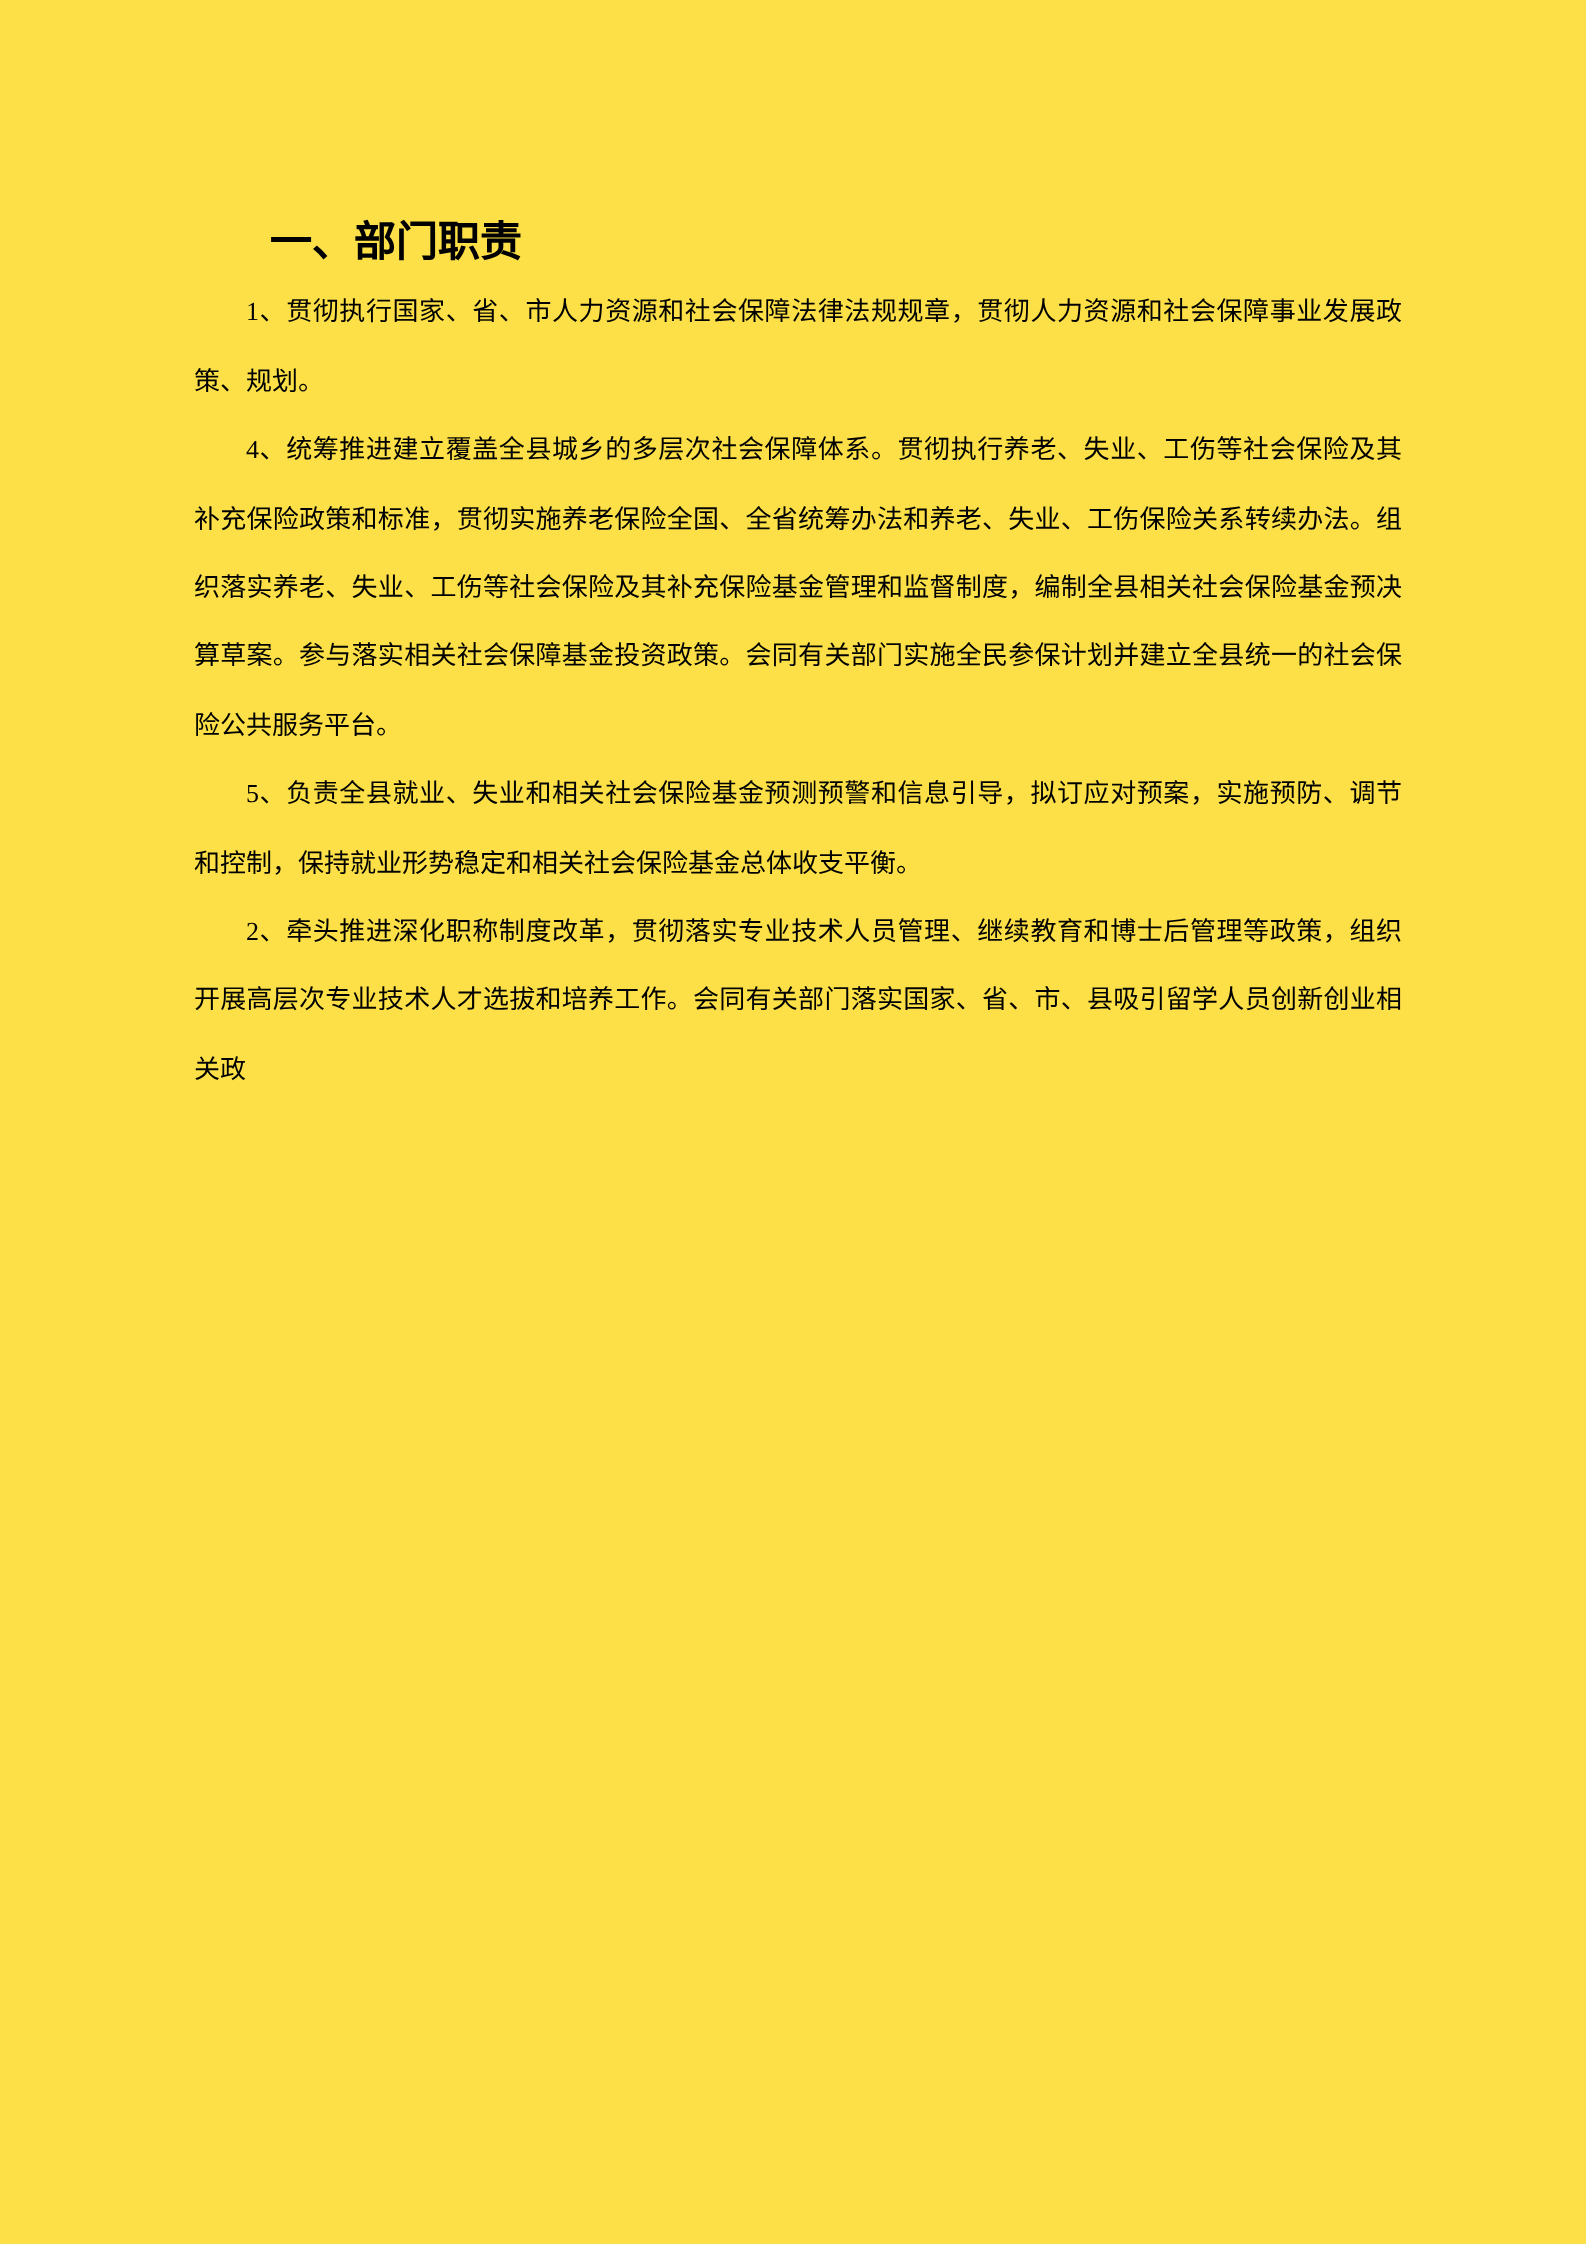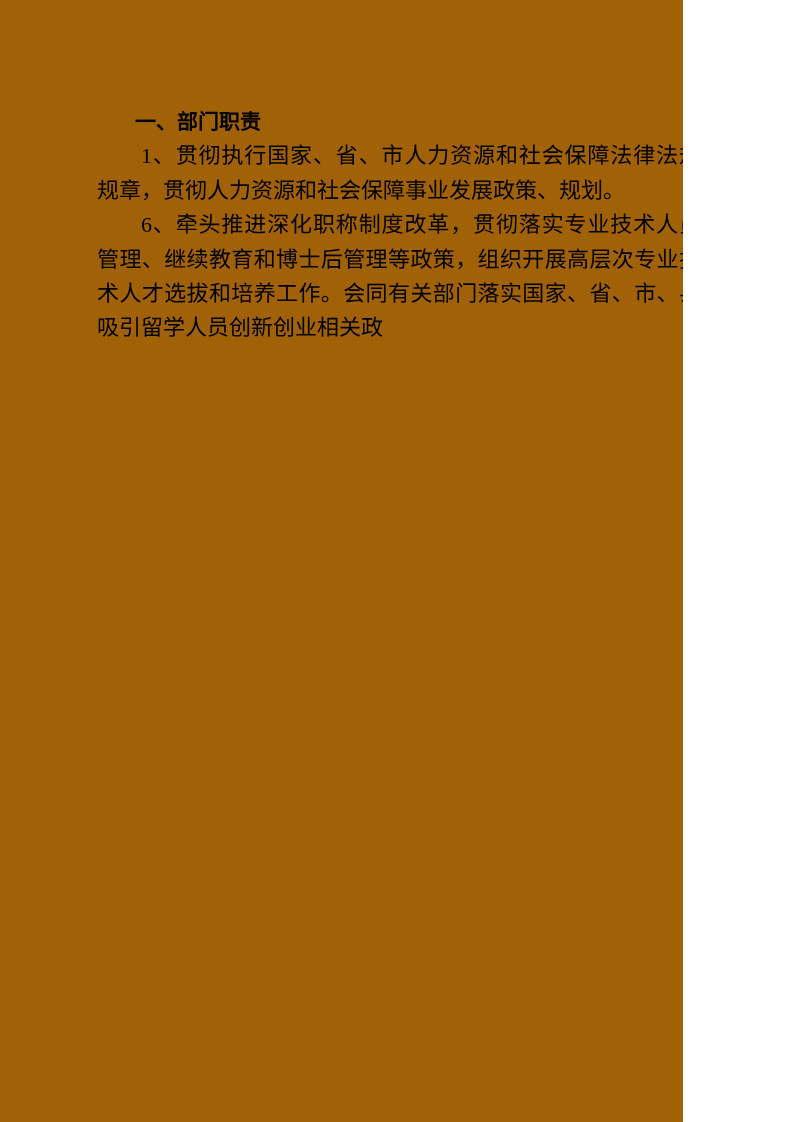--- a/index.html
+++ b/index.html
@@ -10,9 +10,9 @@
   }
   .page {
     position: relative;
-    width: 683px;
+    width: 793px;
     height: 1122px;
-    background: #a16207;
+    background: #fde047;
     overflow: hidden;
     font-family: "Liberation Serif", "DejaVu Serif", serif;
     color: #000000;

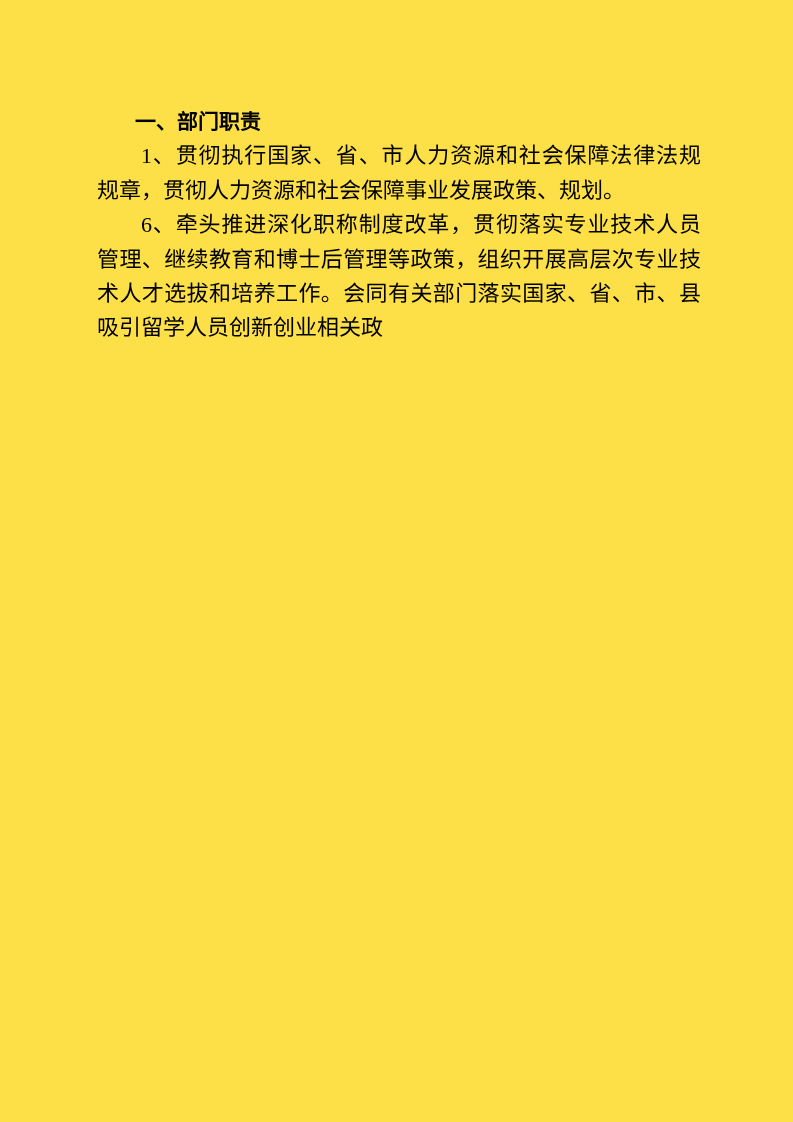--- a/index.html
+++ b/index.html
@@ -34,7 +34,7 @@
   }
   .para {
     margin: 0;
-    font-size: 22px;
+    font-size: 13px;
     line-height: 34.4px;
     text-align: justify;
     text-indent: 2em;

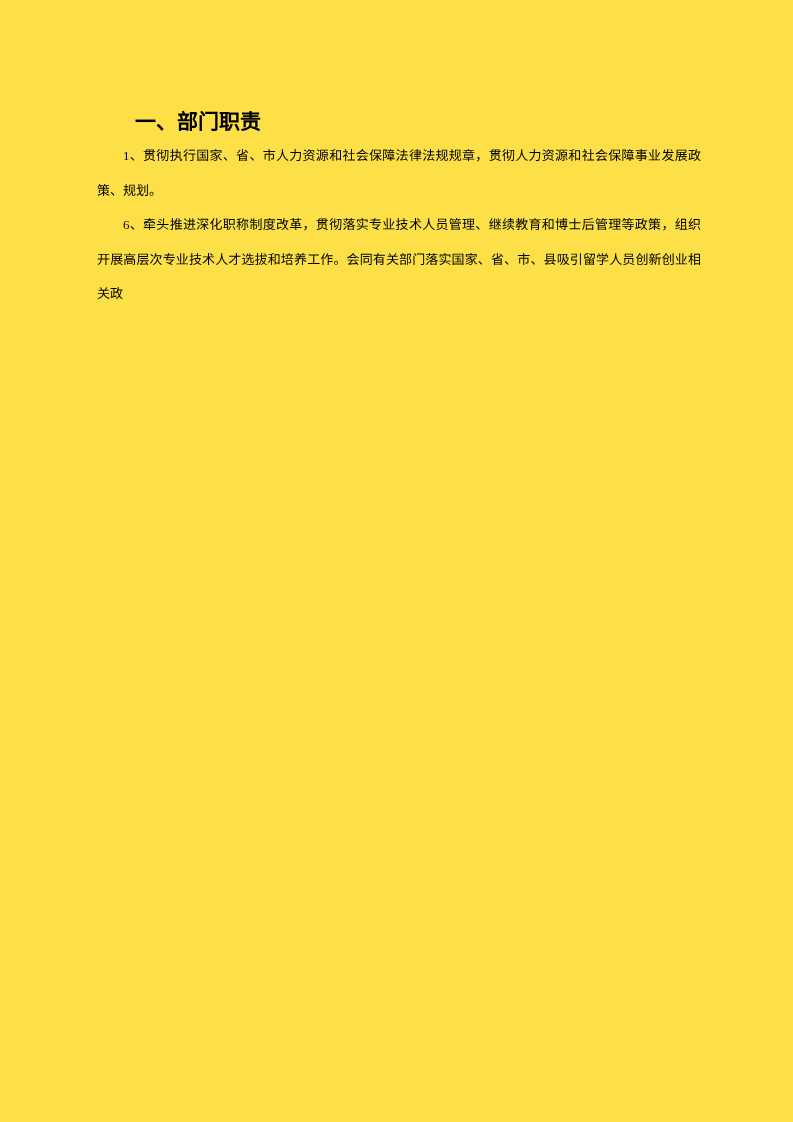--- a/index.html
+++ b/index.html
@@ -50,6 +50,7 @@
   <div class="content">
     <h1 class="heading">一、部门职责</h1>
     <p class="para">1、贯彻执行国家、省、市人力资源和社会保障法律法规规章，贯彻人力资源和社会保障事业发展政策、规划。</p>
+    <p class="para">4、统筹推进建立覆盖全县城乡的多层次社会保障体系。贯彻执行养老、失业、工伤等社会保险及其补充保险政策和标准，贯彻实施养老保险全国、全省统筹办法和养老、失业、工伤保险关系转续办法。组织落实养老、失业、工伤等社会保险及其补充保险基金管理和监督制度，编制全县相关社会保险基金预决算草案。参与落实相关社会保障基金投资政策。会同有关部门实施全民参保计划并建立全县统一的社会保险公共服务平台。</p>
     <p class="para">6、牵头推进深化职称制度改革，贯彻落实专业技术人员管理、继续教育和博士后管理等政策，组织开展高层次专业技术人才选拔和培养工作。会同有关部门落实国家、省、市、县吸引留学人员创新创业相关政</p>
   </div>
 </div>

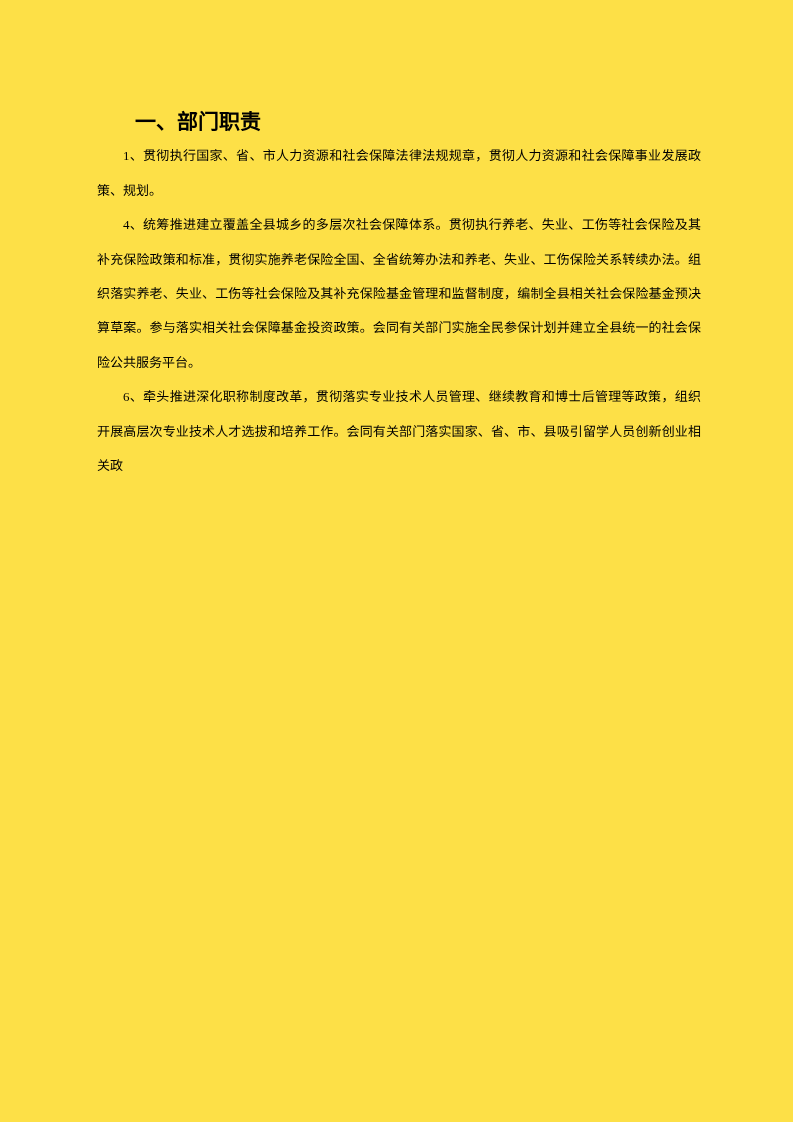--- a/index.html
+++ b/index.html
@@ -51,6 +51,7 @@
     <h1 class="heading">一、部门职责</h1>
     <p class="para">1、贯彻执行国家、省、市人力资源和社会保障法律法规规章，贯彻人力资源和社会保障事业发展政策、规划。</p>
     <p class="para">4、统筹推进建立覆盖全县城乡的多层次社会保障体系。贯彻执行养老、失业、工伤等社会保险及其补充保险政策和标准，贯彻实施养老保险全国、全省统筹办法和养老、失业、工伤保险关系转续办法。组织落实养老、失业、工伤等社会保险及其补充保险基金管理和监督制度，编制全县相关社会保险基金预决算草案。参与落实相关社会保障基金投资政策。会同有关部门实施全民参保计划并建立全县统一的社会保险公共服务平台。</p>
+    <p class="para">5、负责全县就业、失业和相关社会保险基金预测预警和信息引导，拟订应对预案，实施预防、调节和控制，保持就业形势稳定和相关社会保险基金总体收支平衡。</p>
     <p class="para">6、牵头推进深化职称制度改革，贯彻落实专业技术人员管理、继续教育和博士后管理等政策，组织开展高层次专业技术人才选拔和培养工作。会同有关部门落实国家、省、市、县吸引留学人员创新创业相关政</p>
   </div>
 </div>

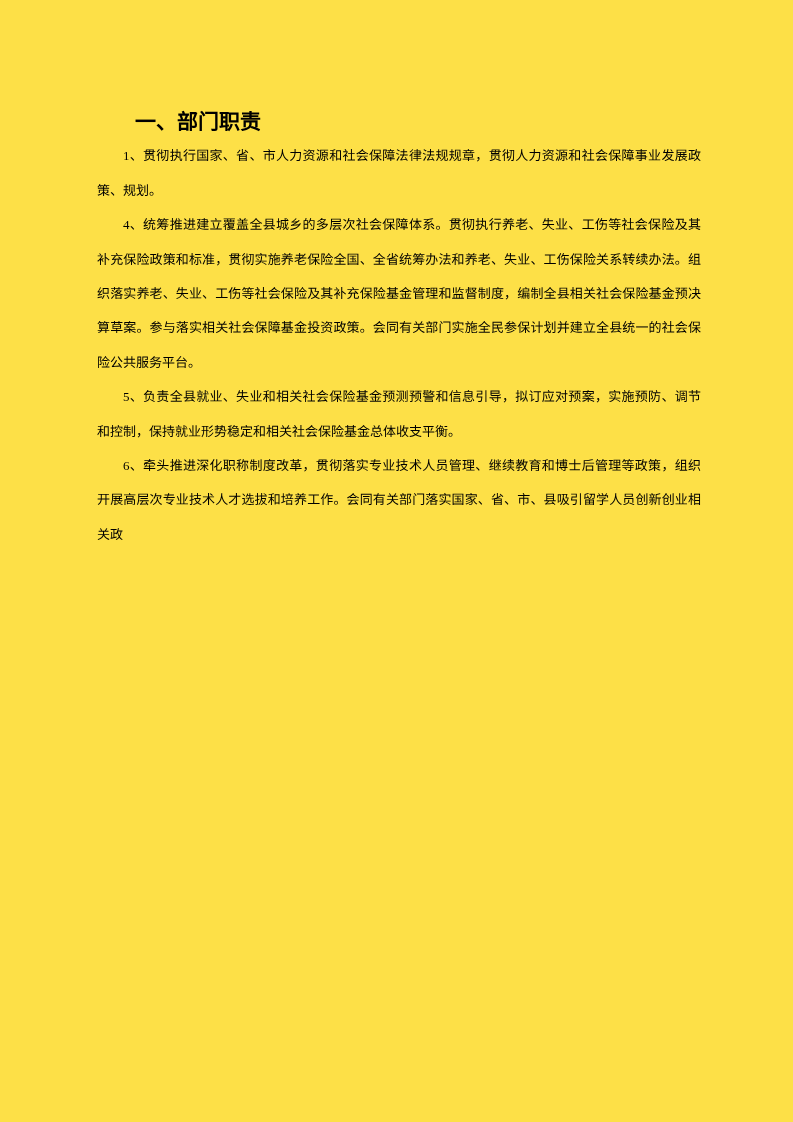--- a/index.html
+++ b/index.html
@@ -52,7 +52,7 @@
     <p class="para">1、贯彻执行国家、省、市人力资源和社会保障法律法规规章，贯彻人力资源和社会保障事业发展政策、规划。</p>
     <p class="para">4、统筹推进建立覆盖全县城乡的多层次社会保障体系。贯彻执行养老、失业、工伤等社会保险及其补充保险政策和标准，贯彻实施养老保险全国、全省统筹办法和养老、失业、工伤保险关系转续办法。组织落实养老、失业、工伤等社会保险及其补充保险基金管理和监督制度，编制全县相关社会保险基金预决算草案。参与落实相关社会保障基金投资政策。会同有关部门实施全民参保计划并建立全县统一的社会保险公共服务平台。</p>
     <p class="para">5、负责全县就业、失业和相关社会保险基金预测预警和信息引导，拟订应对预案，实施预防、调节和控制，保持就业形势稳定和相关社会保险基金总体收支平衡。</p>
-    <p class="para">6、牵头推进深化职称制度改革，贯彻落实专业技术人员管理、继续教育和博士后管理等政策，组织开展高层次专业技术人才选拔和培养工作。会同有关部门落实国家、省、市、县吸引留学人员创新创业相关政</p>
+    <p class="para">2、牵头推进深化职称制度改革，贯彻落实专业技术人员管理、继续教育和博士后管理等政策，组织开展高层次专业技术人才选拔和培养工作。会同有关部门落实国家、省、市、县吸引留学人员创新创业相关政</p>
   </div>
 </div>
 

